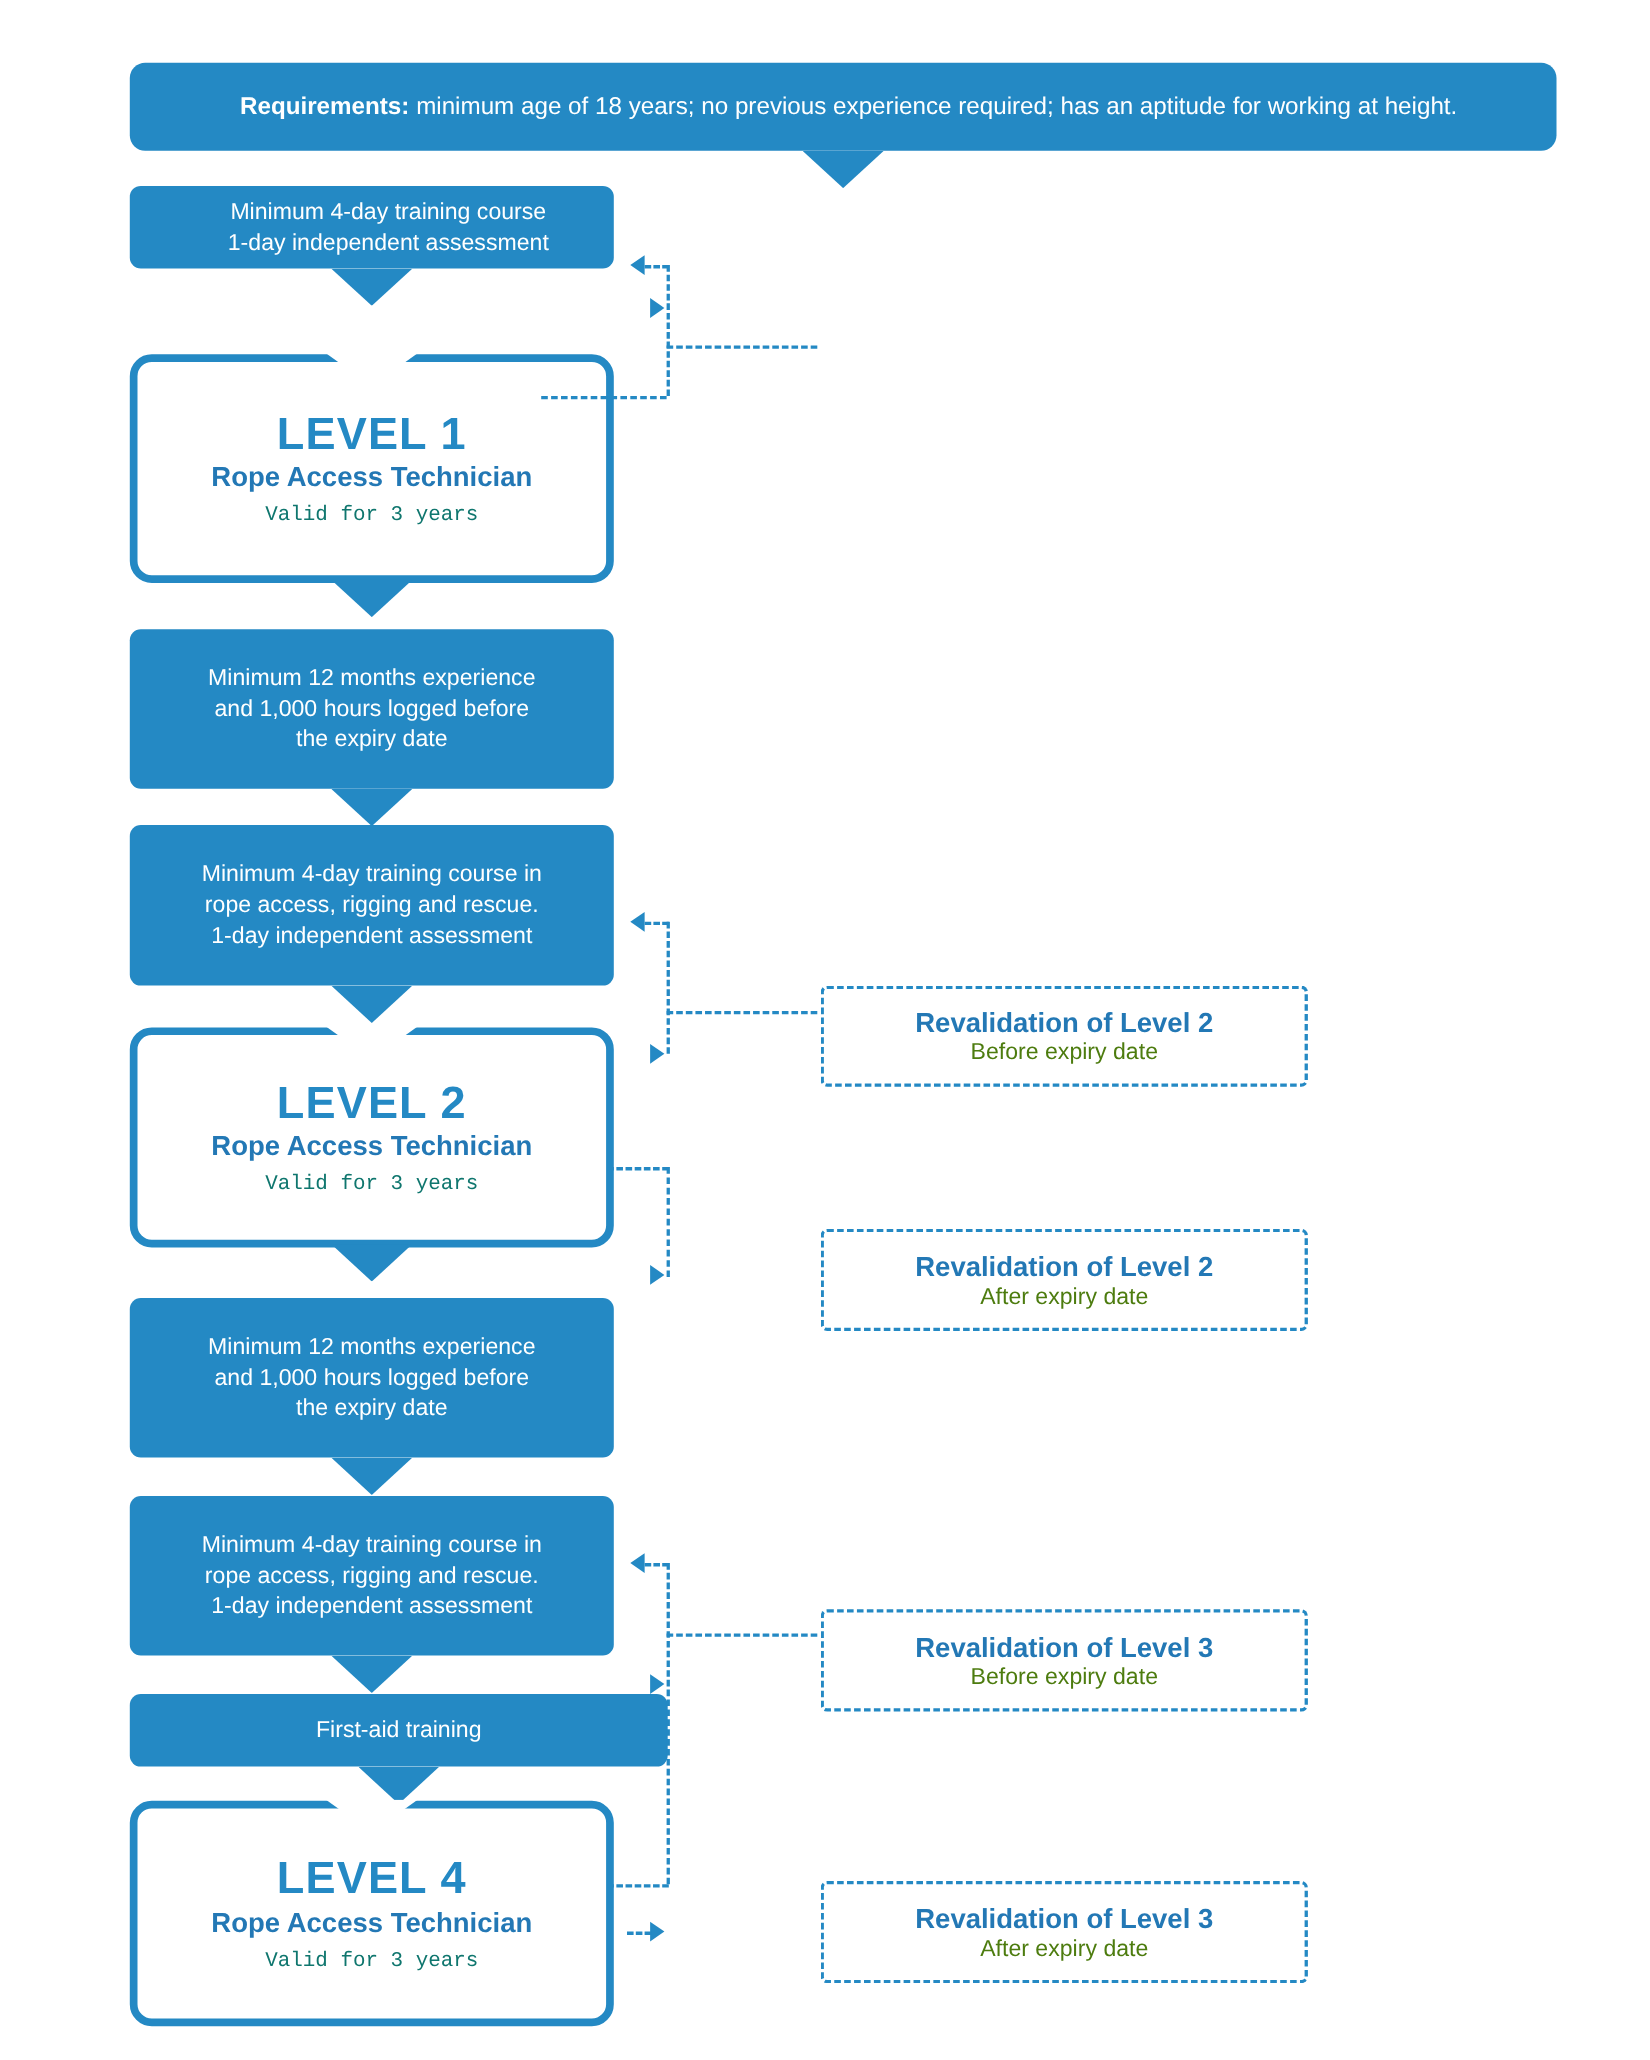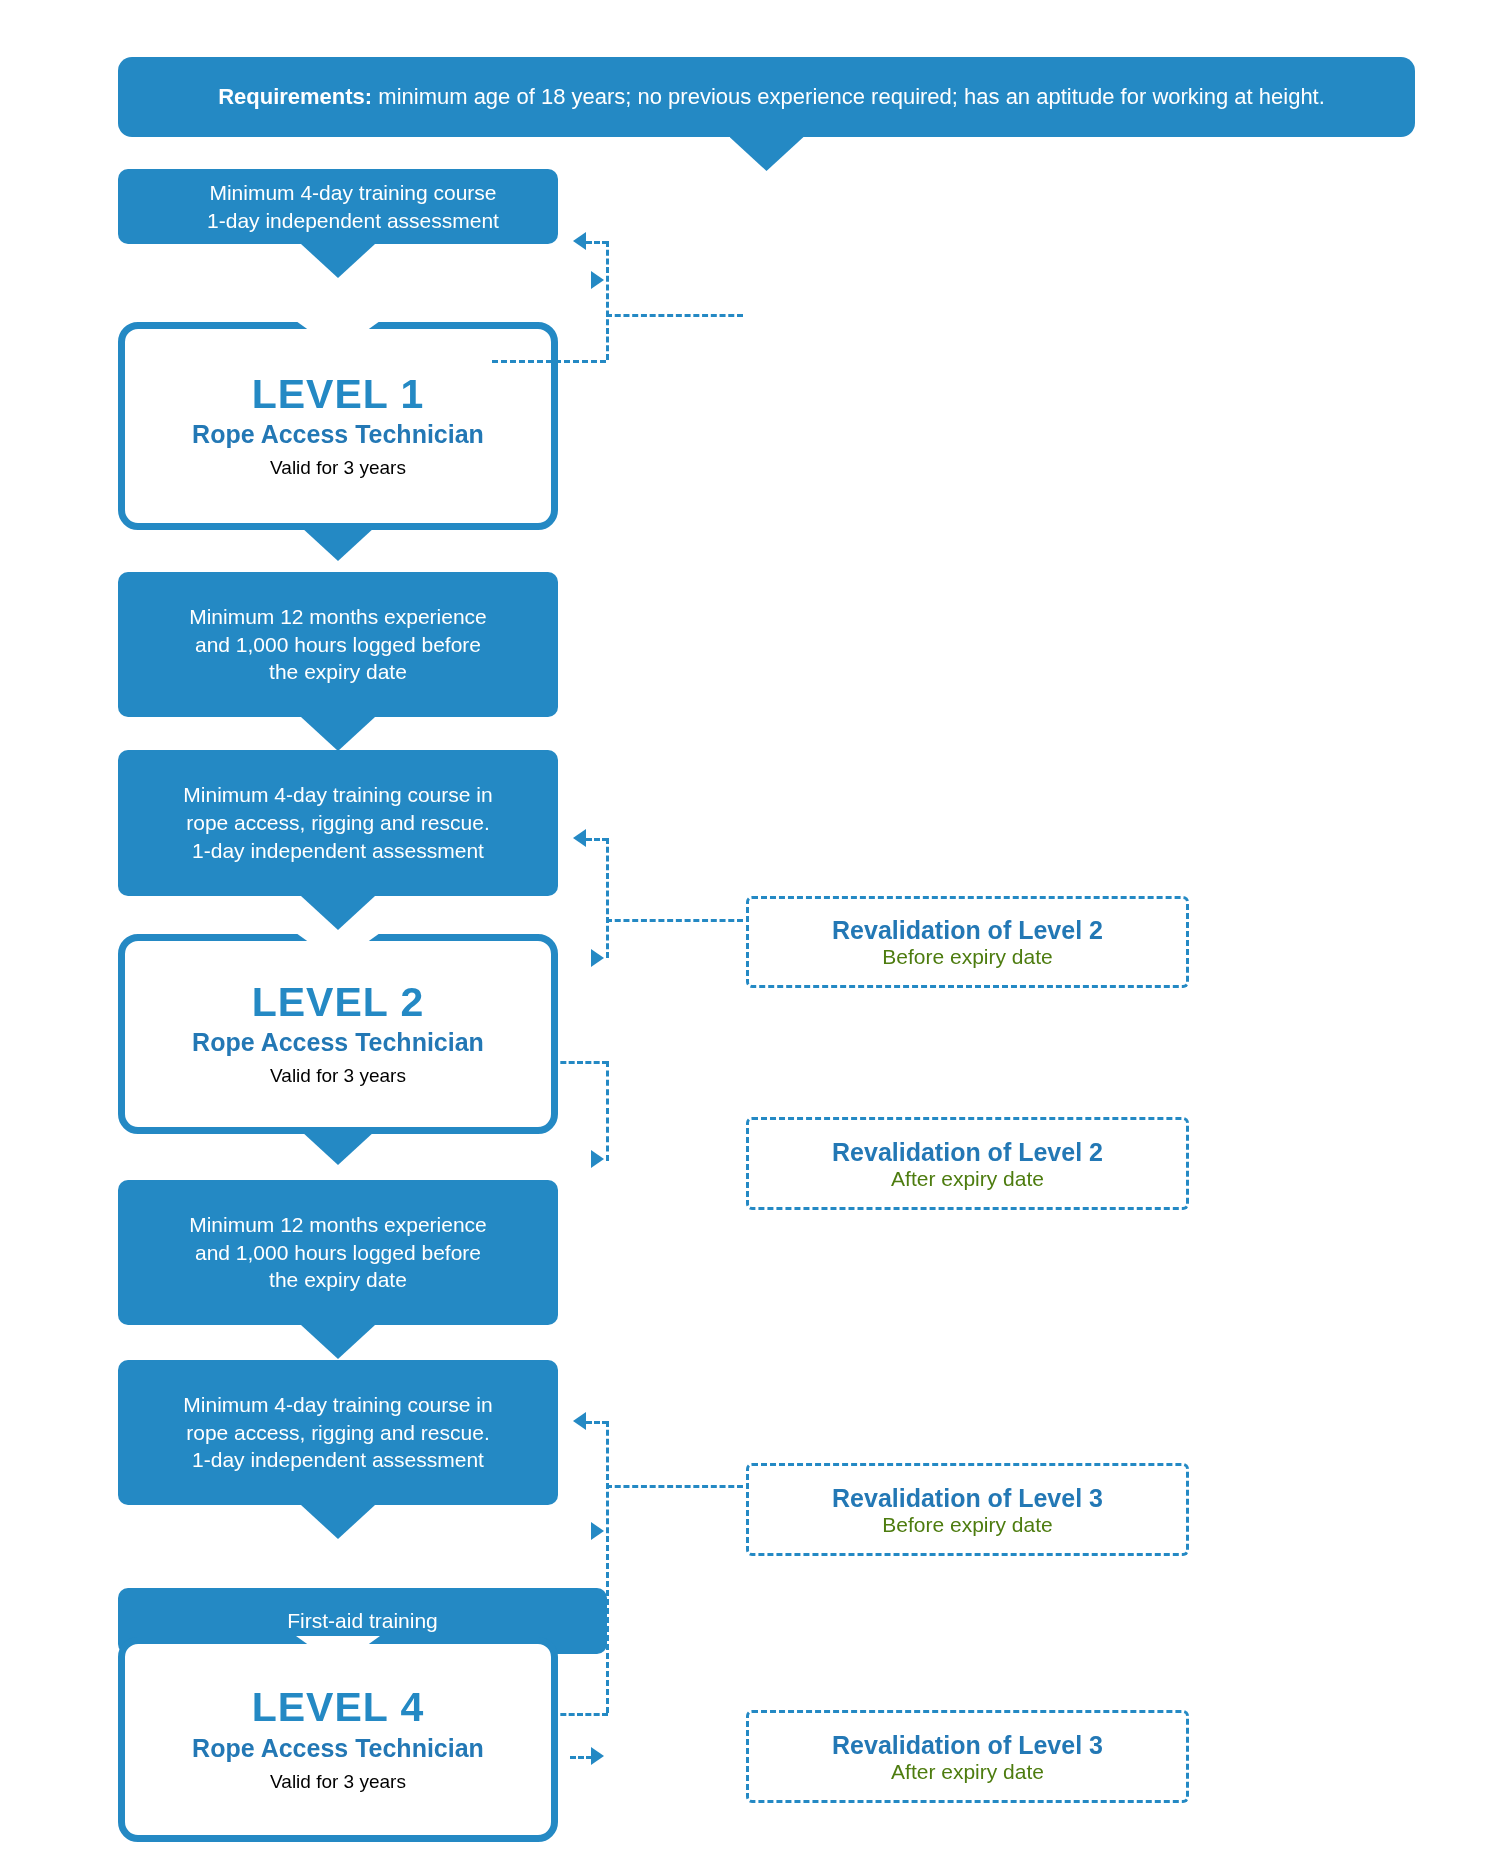--- a/index.html
+++ b/index.html
@@ -76,8 +76,9 @@
   }
   .level-valid {
     font-size: 19px;
-    color: #000000;
+    color: #0f766e;
     margin-top: 8px;
+    font-family: Liberation Mono, monospace;
   }
   
   .top-wedge {

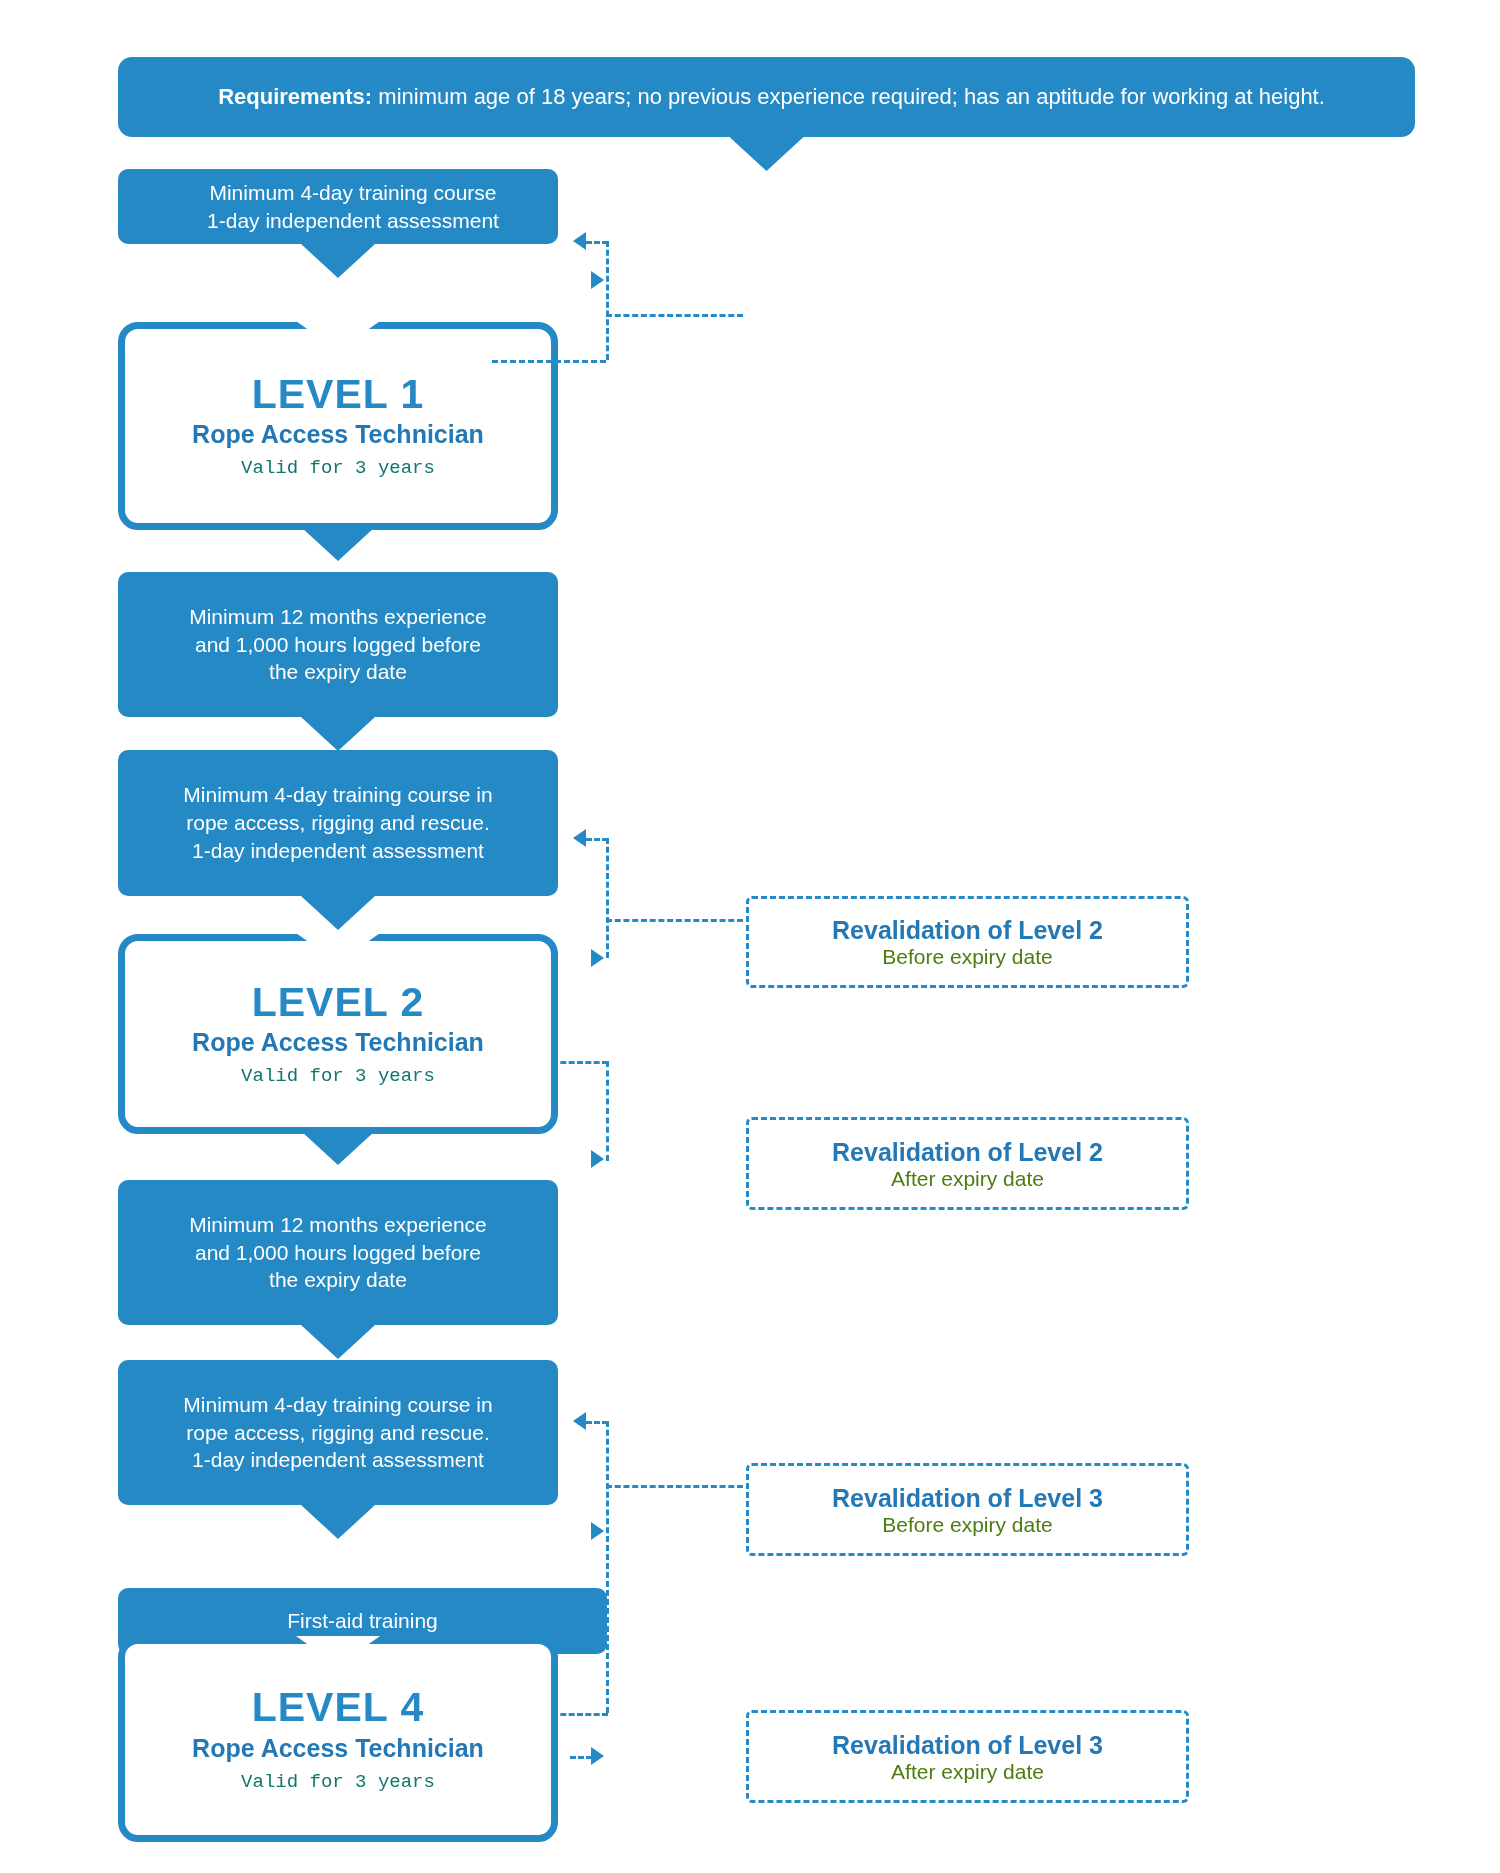--- a/index.html
+++ b/index.html
@@ -254,7 +254,7 @@
     <div class="reval-sub">Before expiry date</div>
   </div>
 
-  <div class="blue-box" style="left:118px; top:1540px; width:489px; height:66px;margin-top:48px;">
+  <div class="blue-box" style="left:118px; top:1540px; width:489px; height:66px;">
     <div>First-aid training</div>
     <div class="notch"></div>
   </div>

